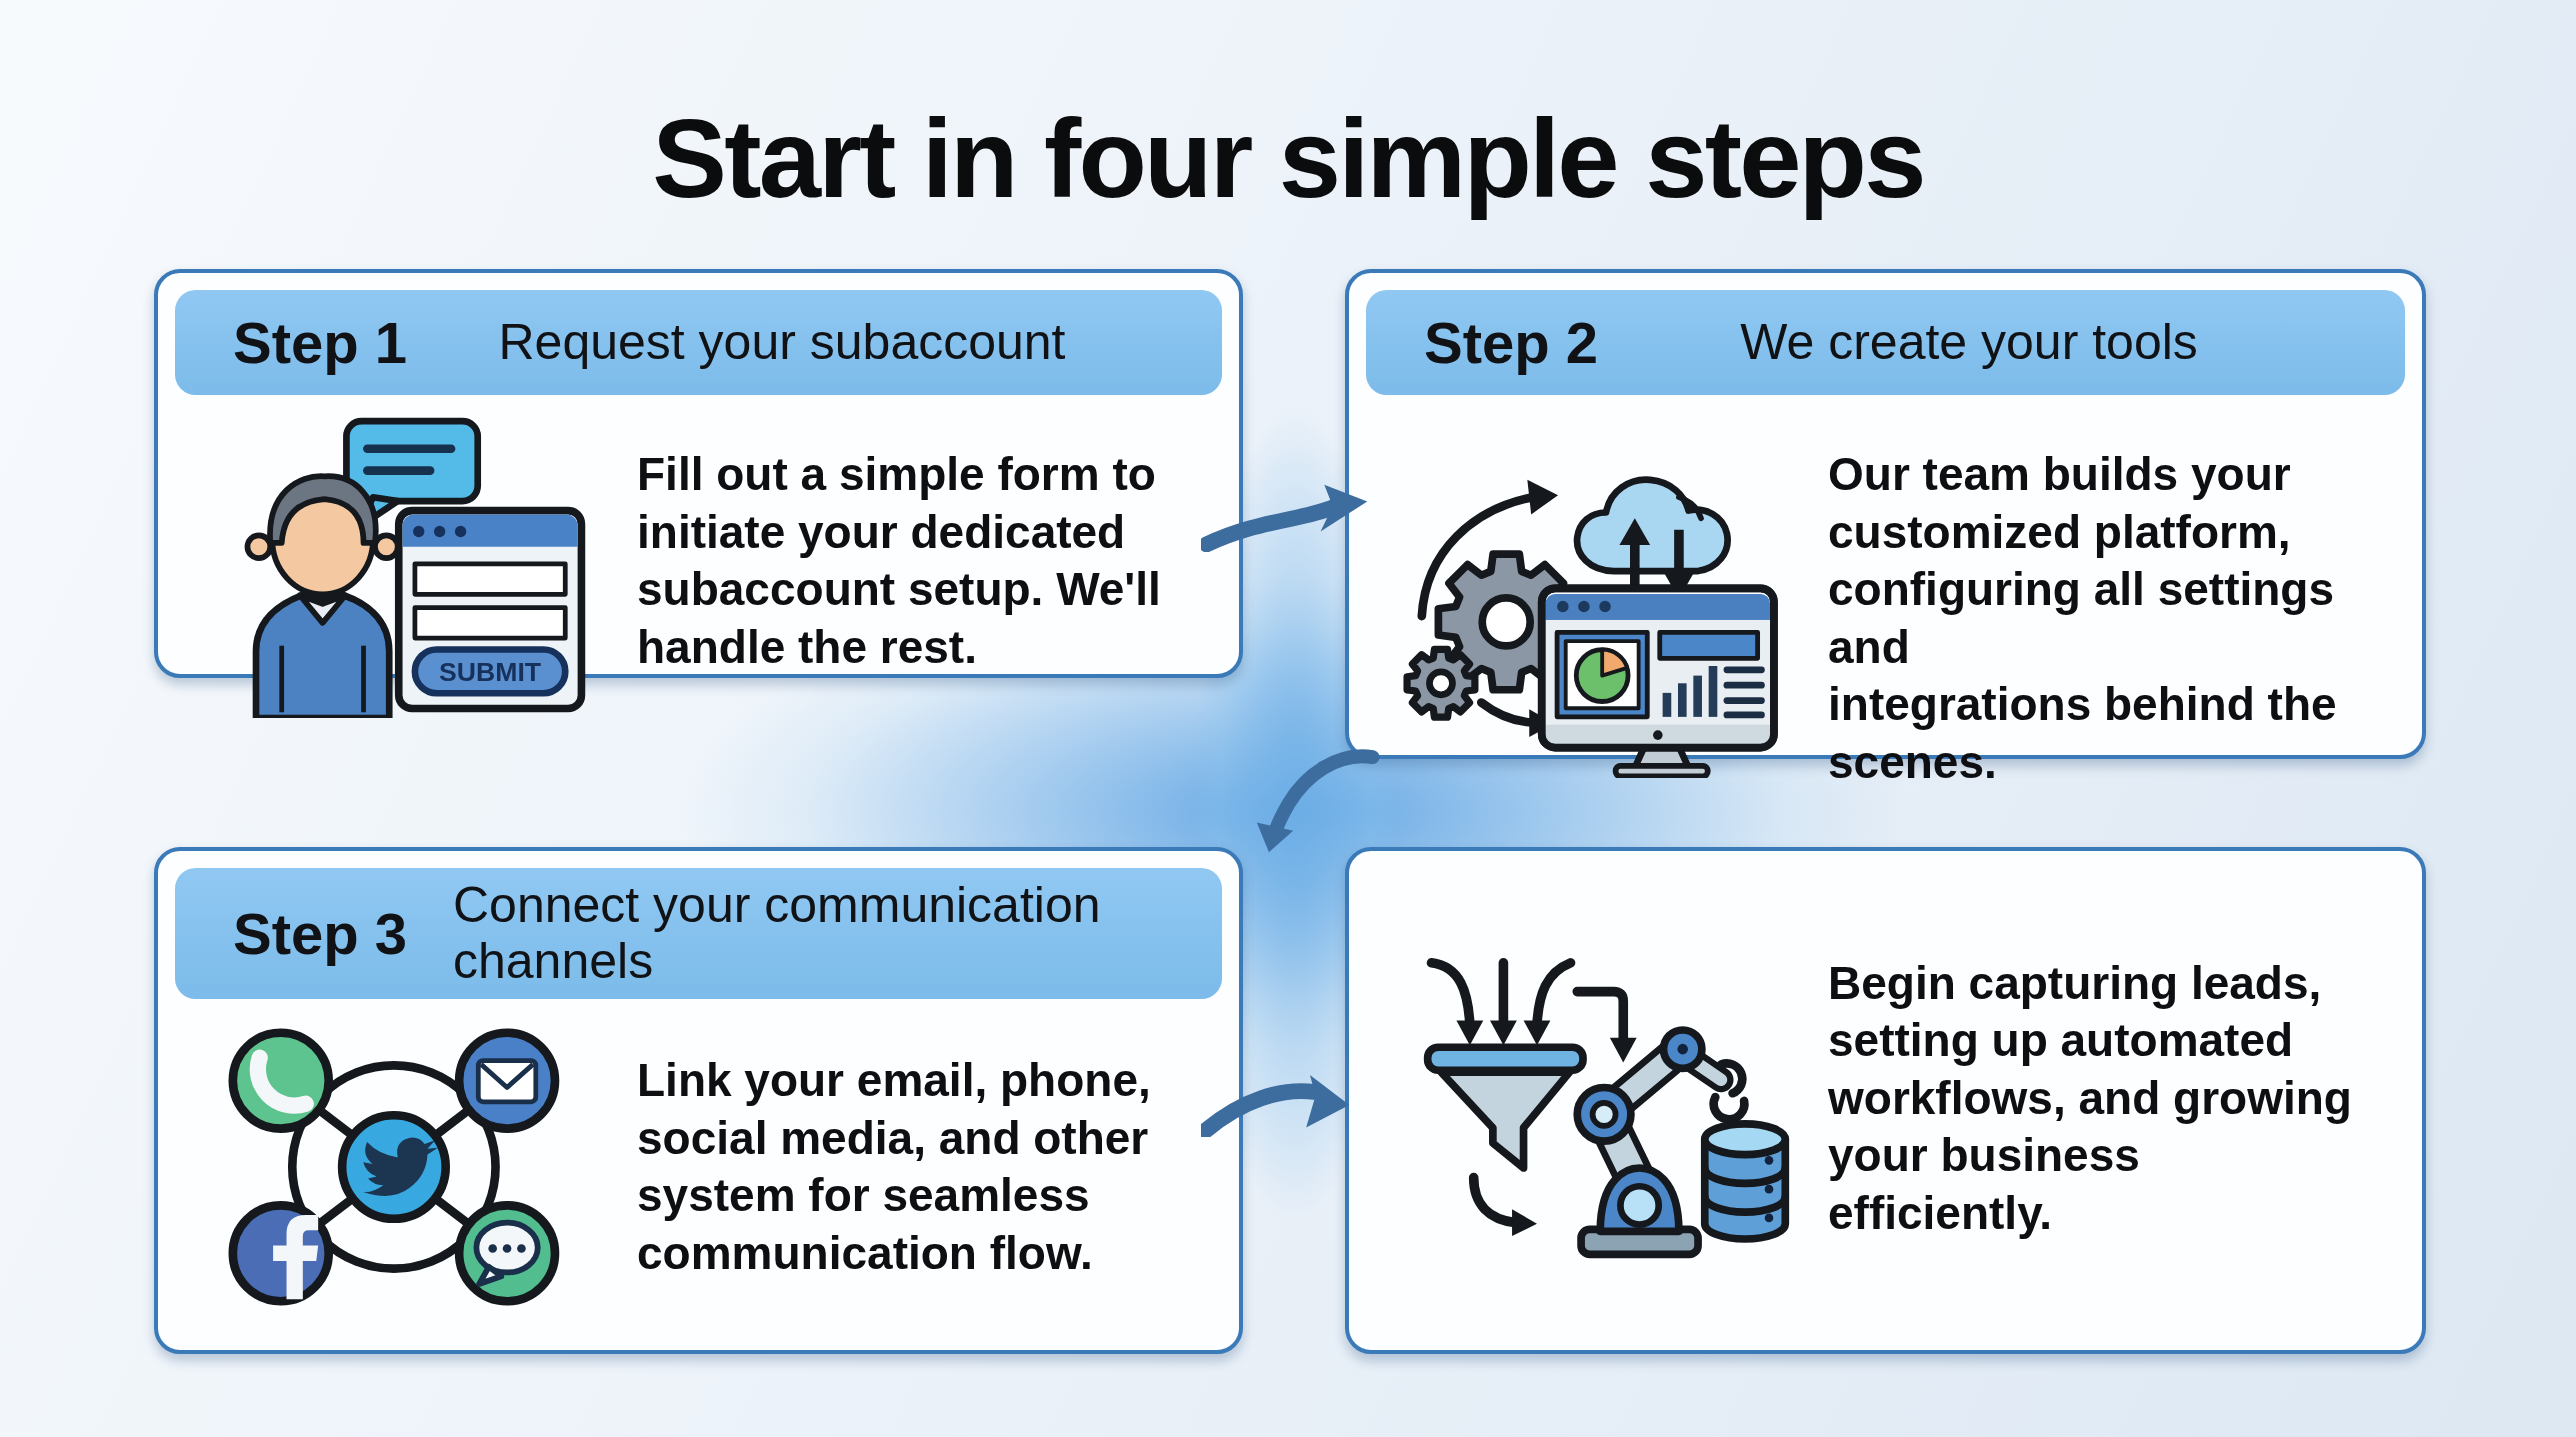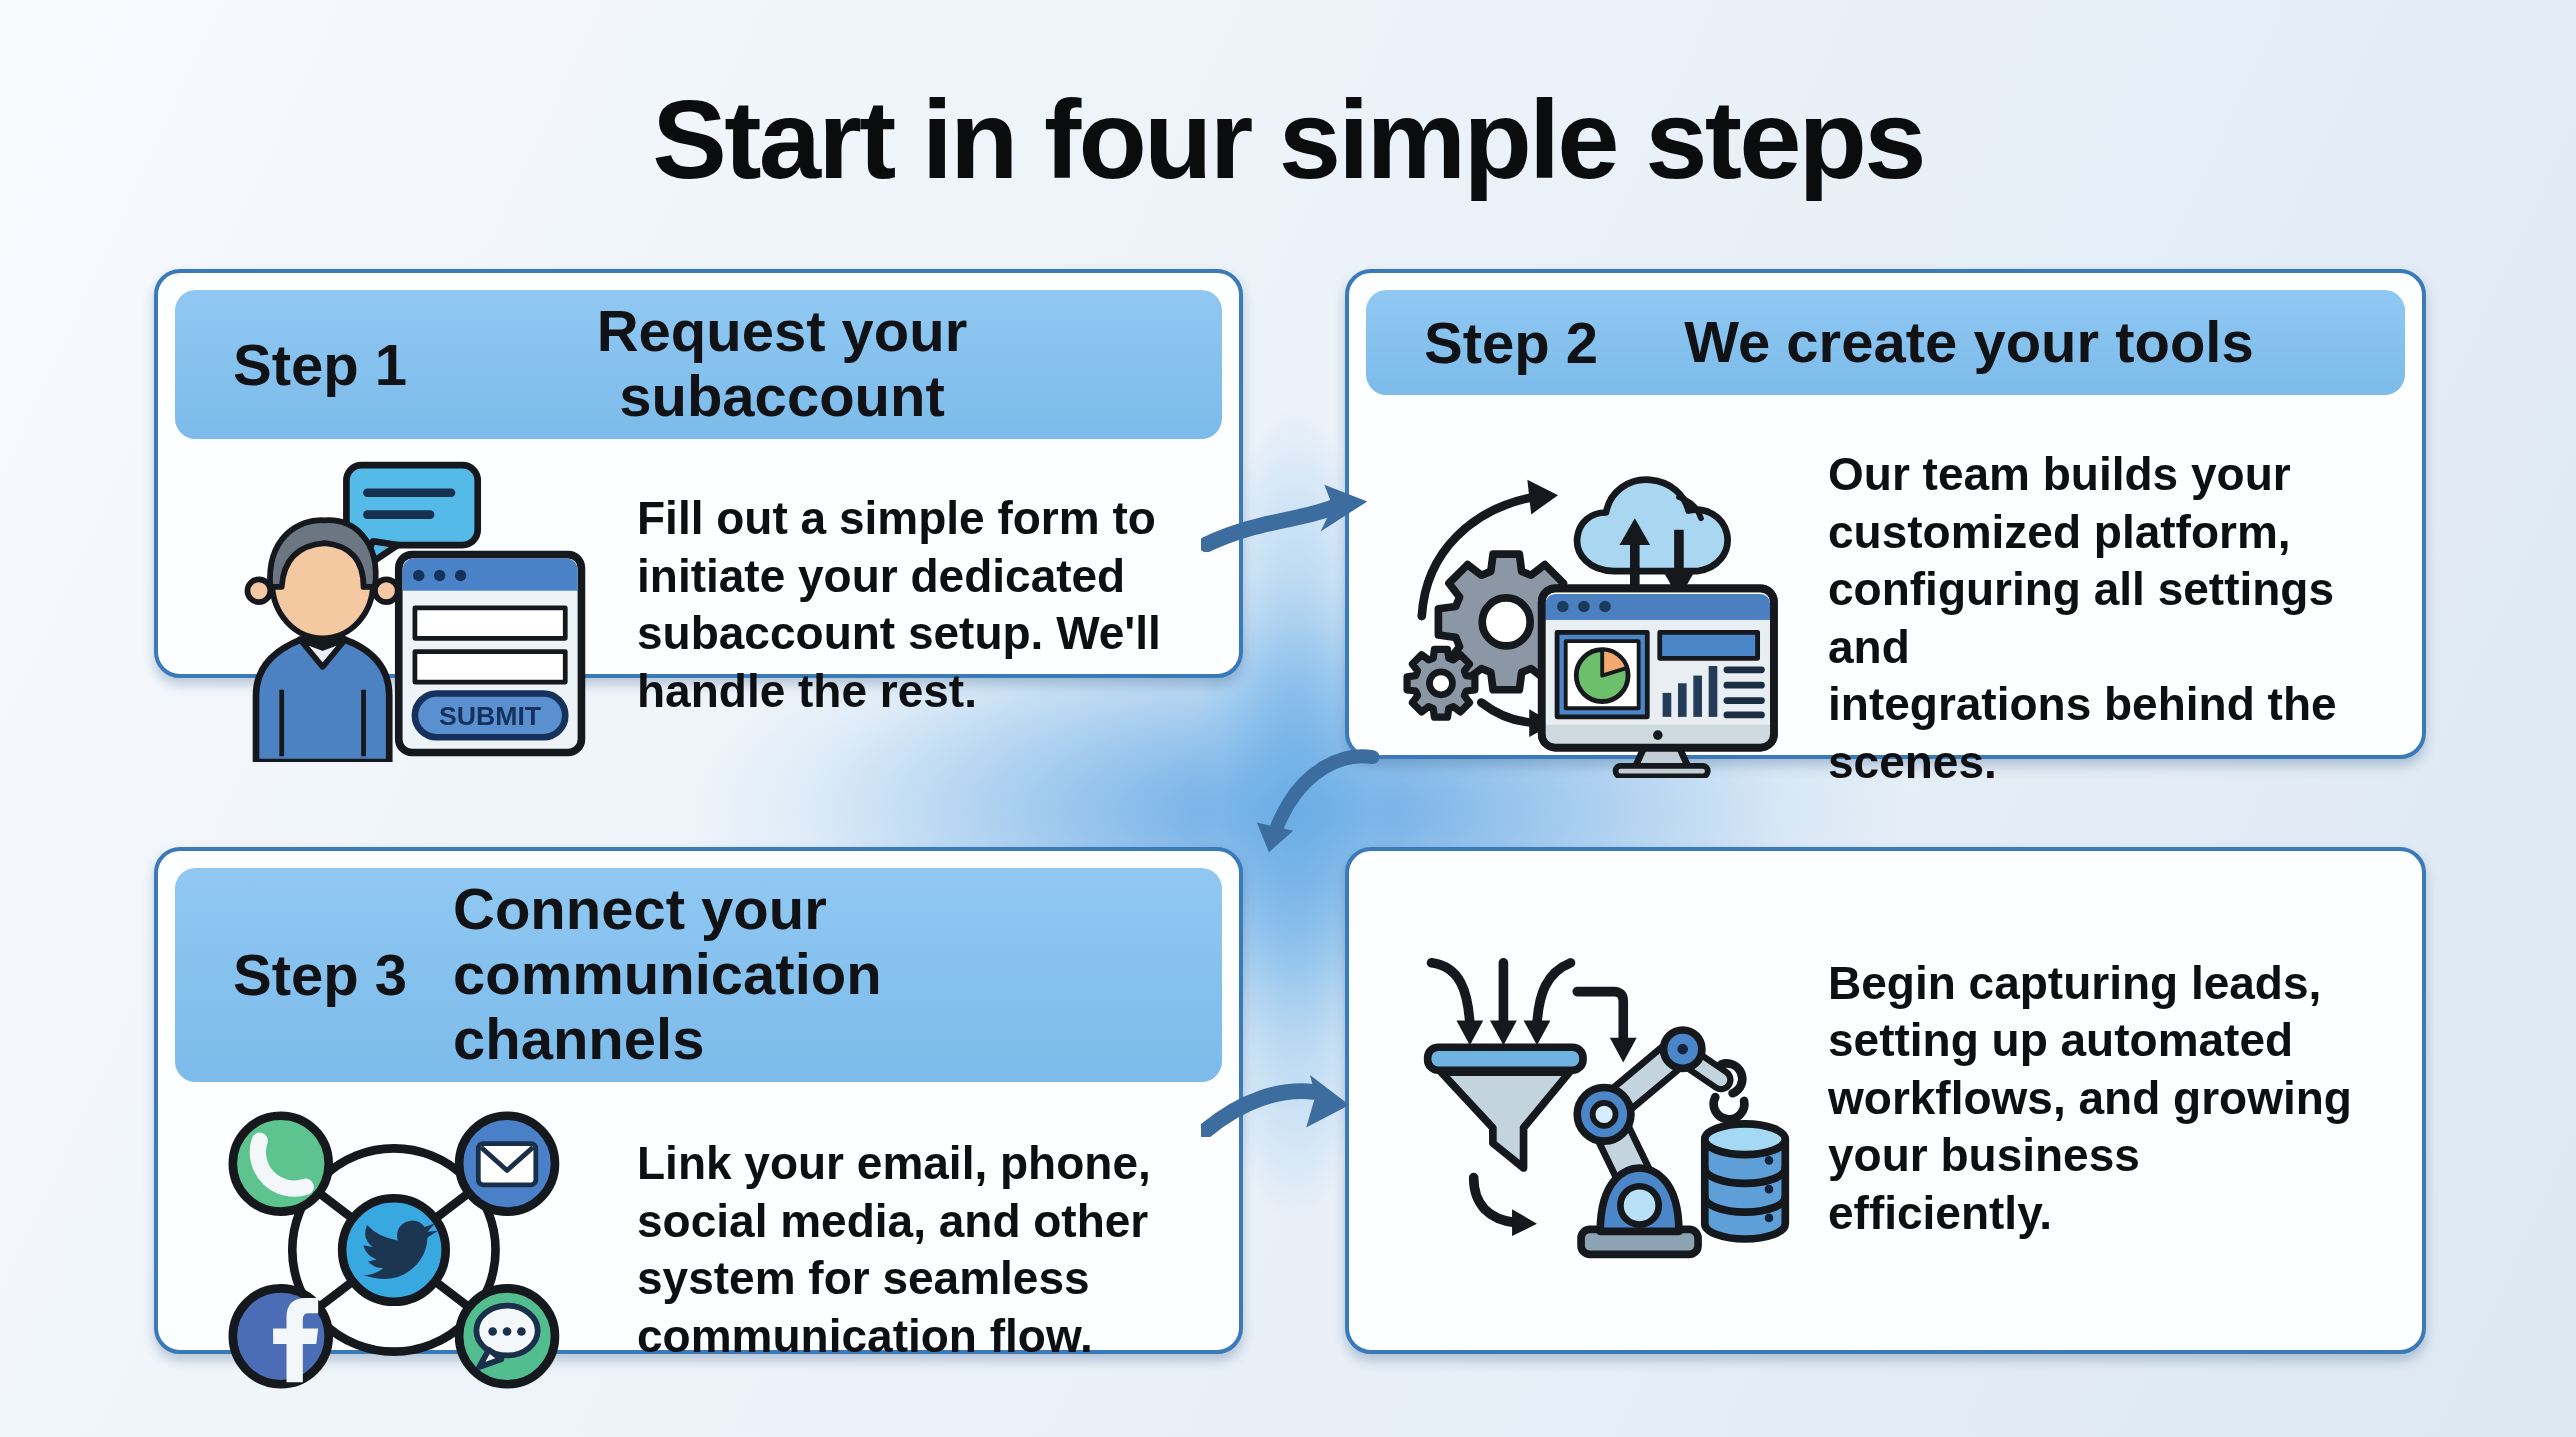--- a/index.html
+++ b/index.html
@@ -12,7 +12,7 @@
       linear-gradient(115deg,#f7fafd 0%,#ecf2f9 45%,#dde8f3 100%);
   }
   .page-title{
-    position:absolute;left:0;top:75px;width:100%;text-align:center;
+    position:absolute;left:0;top:94px;width:100%;text-align:center;
     font-size:112px;font-weight:700;letter-spacing:-2.8px;color:#0b0c0e;margin:0;
   }
   .card{

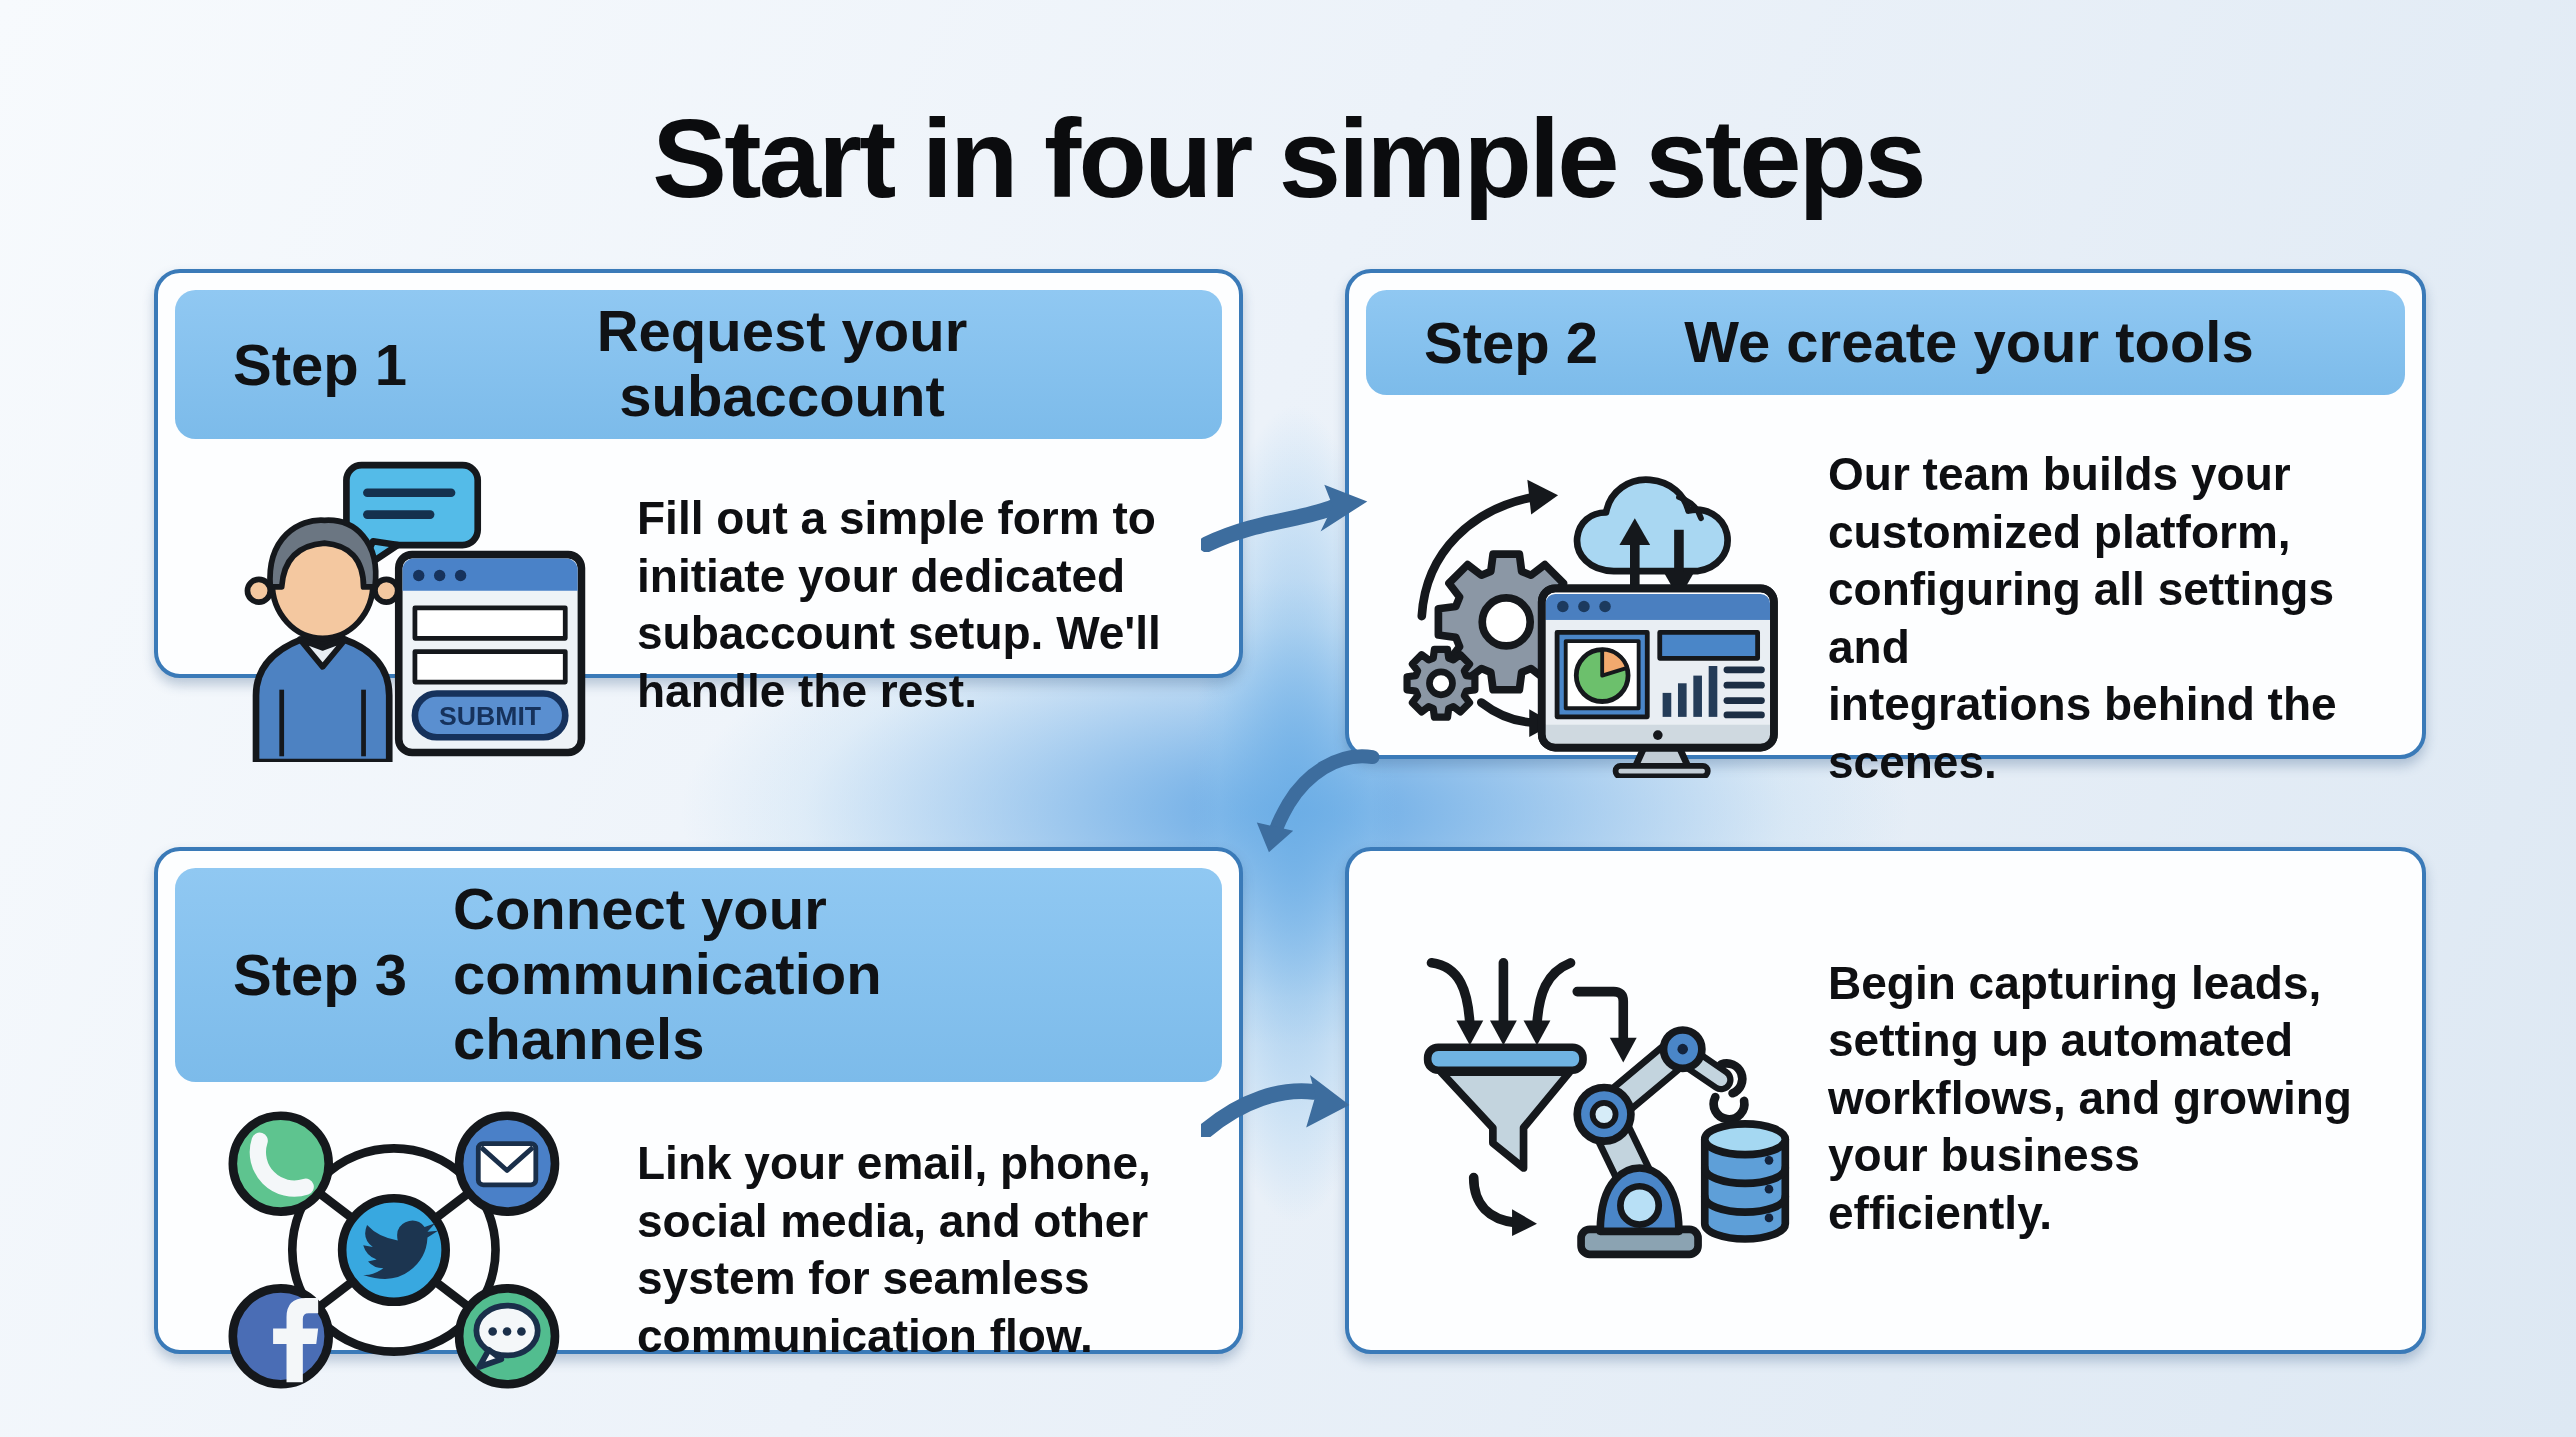--- a/index.html
+++ b/index.html
@@ -32,7 +32,7 @@
   }
   .step-label{font-size:58px;font-weight:700;min-width:220px;color:#101215;}
   .card-title{
-    flex:1;font-size:58px;font-weight:700;line-height:1.12;color:#101215;
+    flex:1;font-size:50px;font-weight:400;line-height:1.12;color:#101215;
     white-space:pre-line;
   }
   .hdr-center .card-title{text-align:center;padding-right:66px;}

